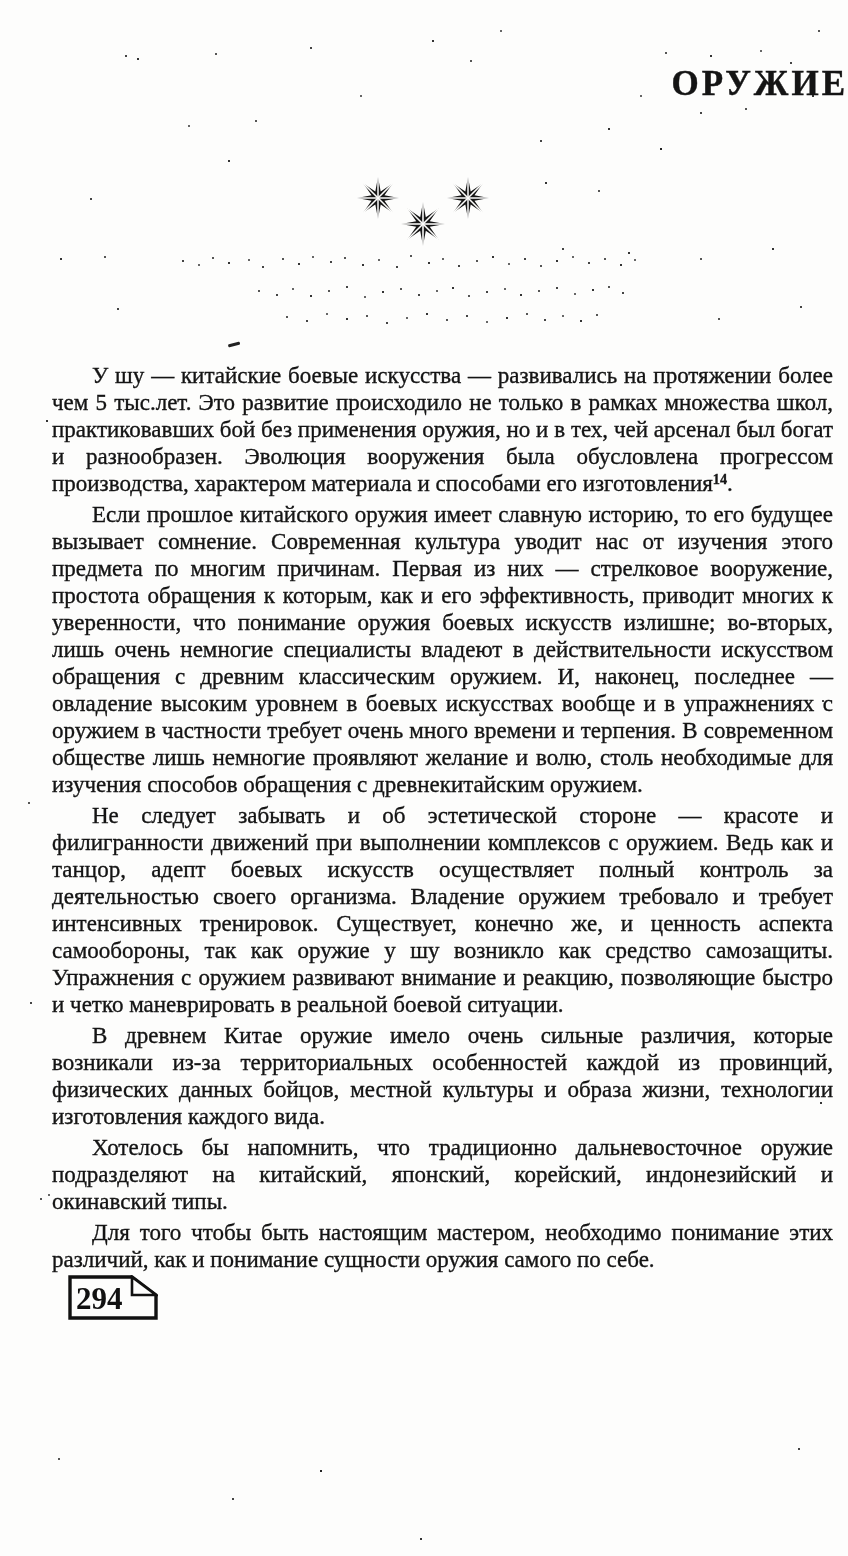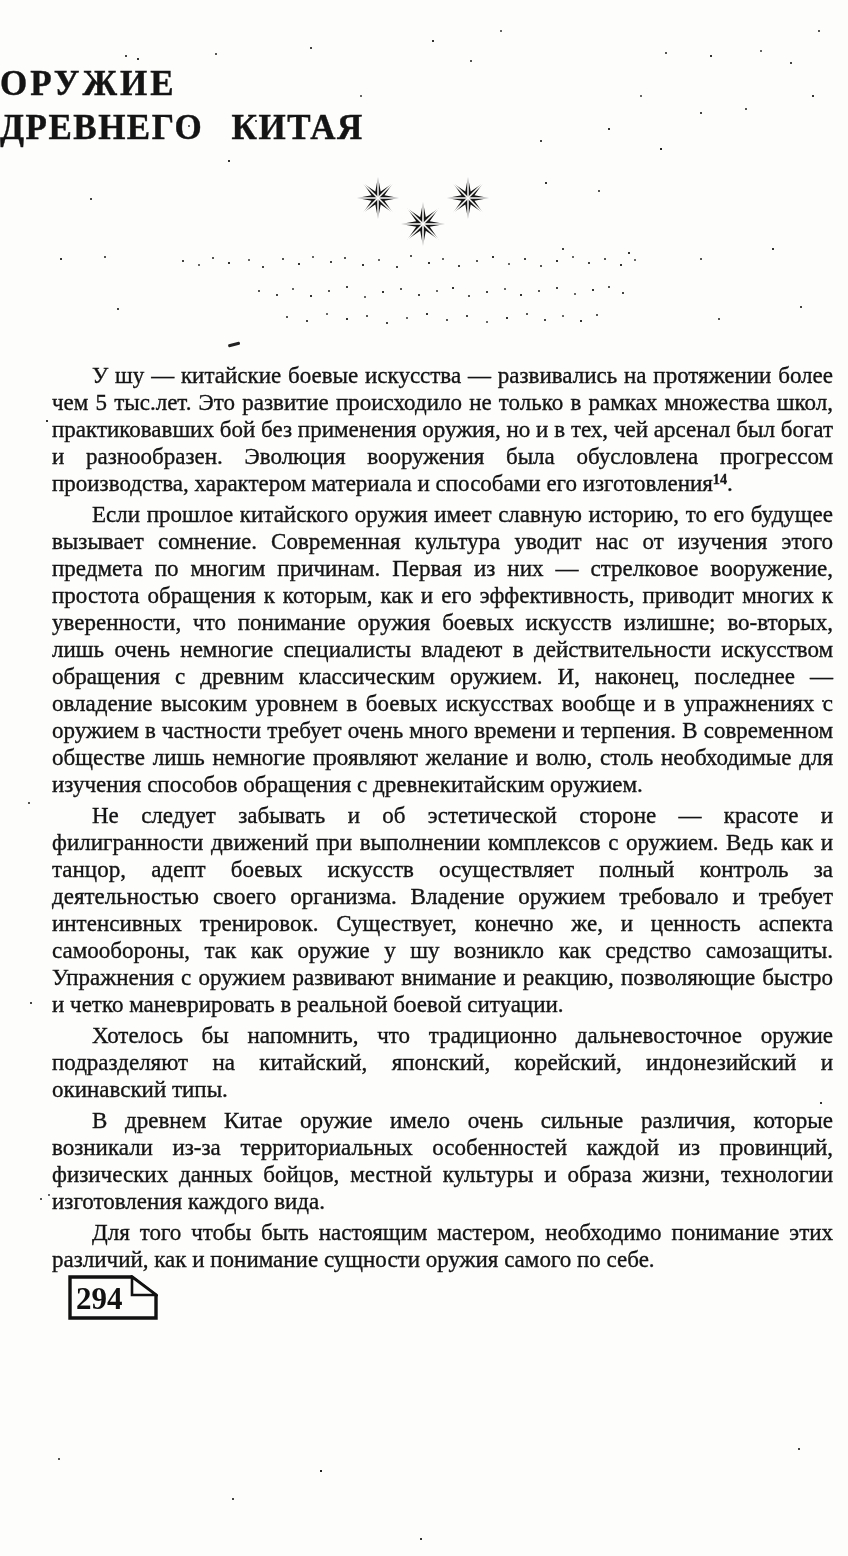--- a/index.html
+++ b/index.html
@@ -20,7 +20,7 @@
     top: 62px;
     left: 0;
     width: 100%;
-    text-align: left;
+    text-align: right;
     font-weight: bold;
     -webkit-text-stroke: 0.4px currentColor;
   }

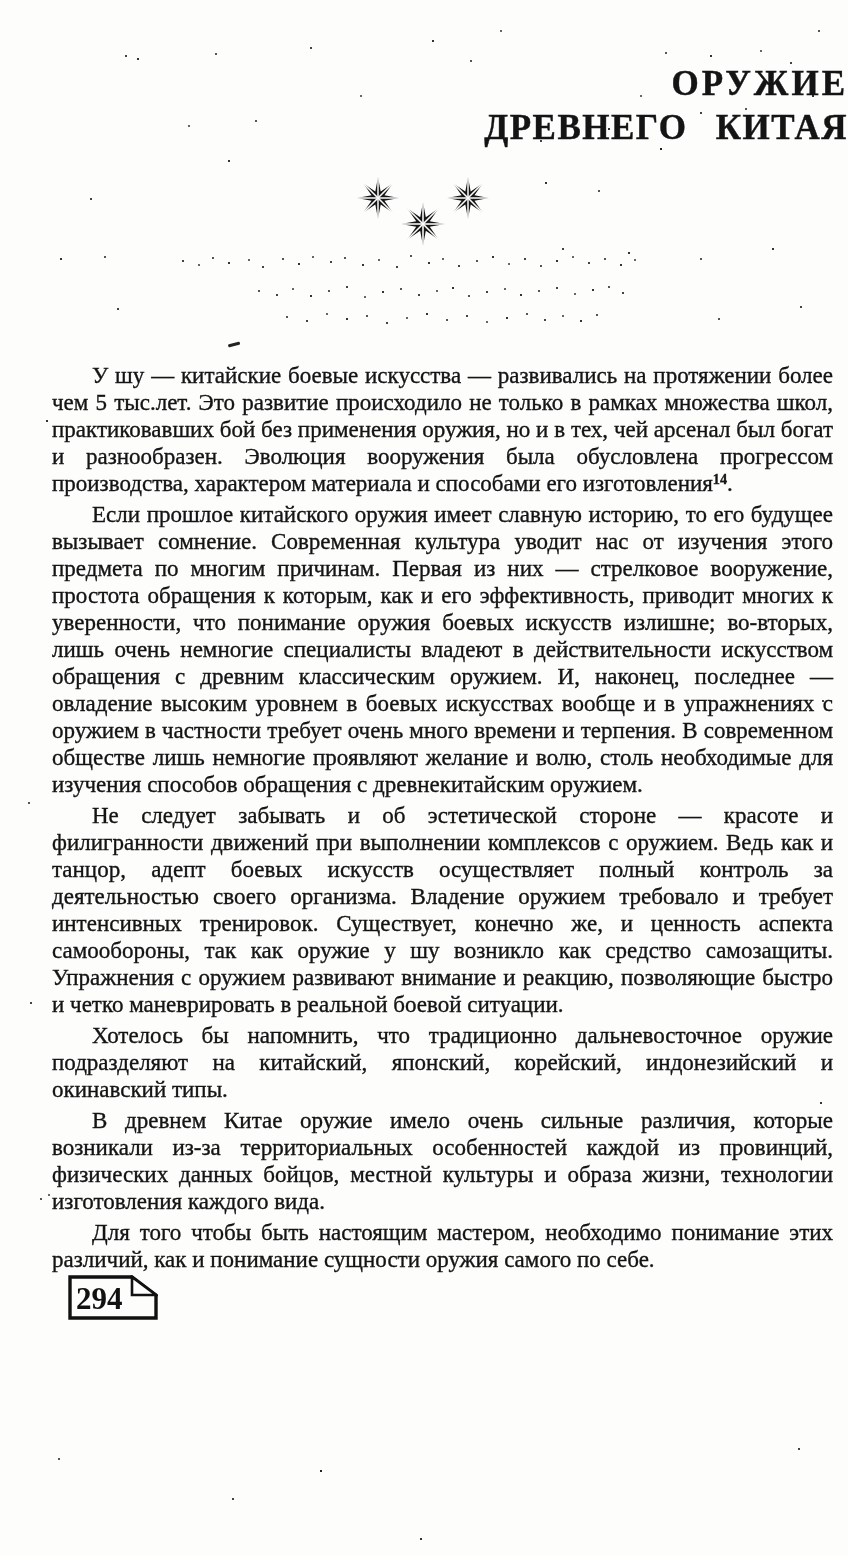--- a/index.html
+++ b/index.html
@@ -145,7 +145,6 @@
 
   <header class="title">
     <div class="t1">ОРУЖИЕ</div>
-    <div class="t2">ДРЕВНЕГО КИТАЯ</div>
   </header>
 
   <div class="ornament">

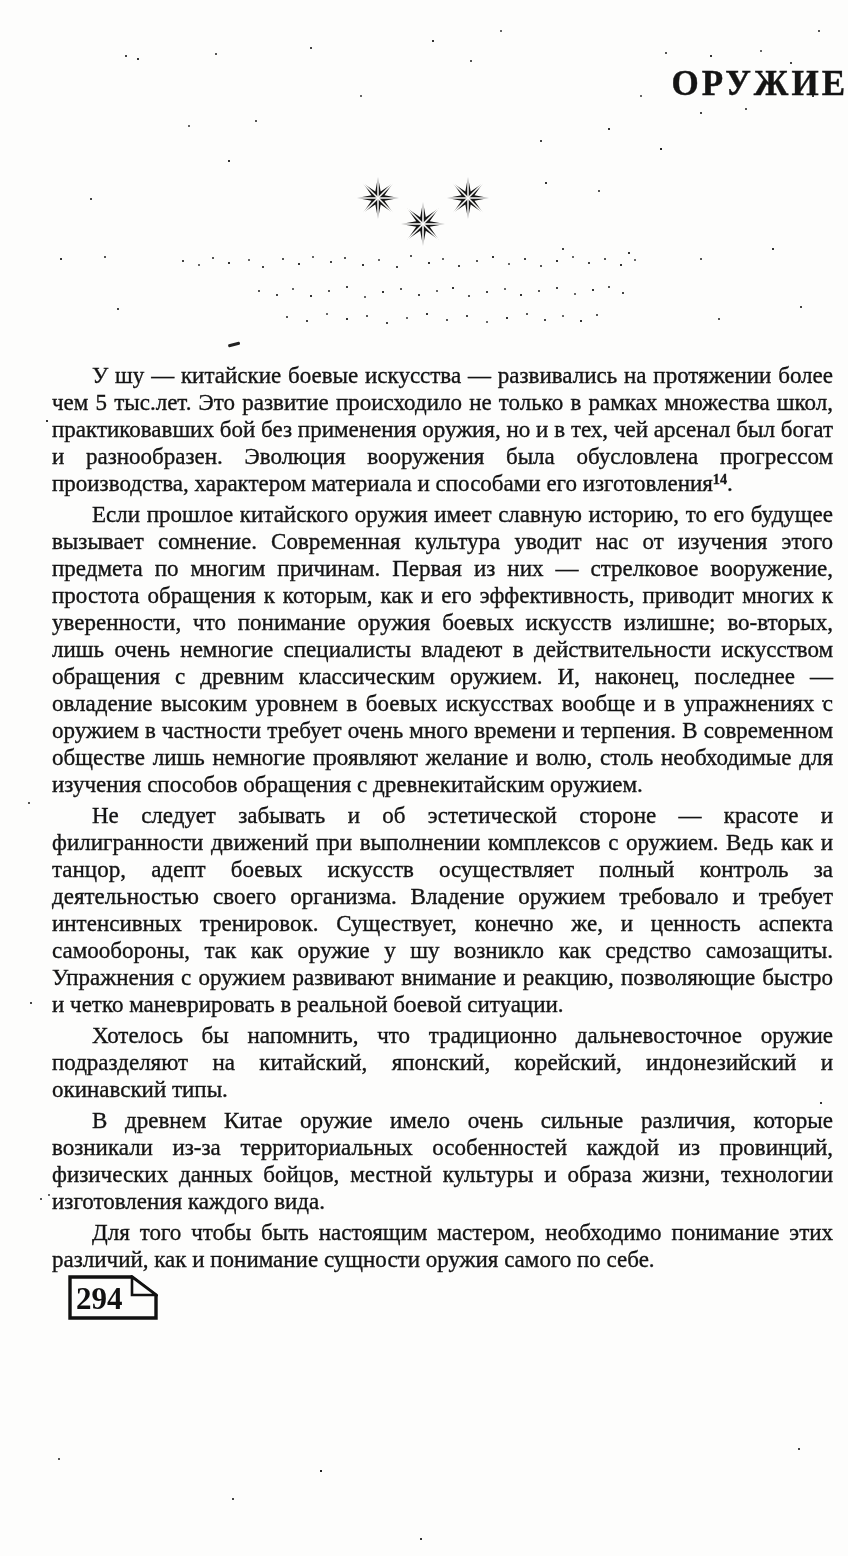--- a/index.html
+++ b/index.html
@@ -193,8 +193,8 @@
     <p><span>У шу — китайские боевые искусства — развивались на протяжении более чем 5 тыс.лет. Это развитие происходило не только в рамках множества школ, практиковавших бой без применения оружия, но и в тех, чей арсенал был богат и разнообразен. Эволюция вооружения была обусловлена прогрессом производства, характером материала и способами его изготовления</span><sup class="fn">14</sup><span>.</span></p>
     <p>Если прошлое китайского оружия имеет славную историю, то его будущее вызывает сомнение. Современная культура уводит нас от изучения этого предмета по многим причинам. Первая из них — стрелковое вооружение, простота обращения к которым, как и его эффективность, приводит многих к уверенности, что понимание оружия боевых искусств излишне; во-вторых, лишь очень немногие специалисты владеют в действительности искусством обращения с древним классическим оружием. И, наконец, последнее — овладение высоким уровнем в боевых искусствах вообще и в упражнениях с оружием в частности требует очень много времени и терпения. В современном обществе лишь немногие проявляют желание и волю, столь необходимые для изучения способов обращения с древнекитайским оружием.</p>
     <p>Не следует забывать и об эстетической стороне — красоте и филигранности движений при выполнении комплексов с оружием. Ведь как и танцор, адепт боевых искусств осуществляет полный контроль за деятельностью своего организма. Владение оружием требовало и требует интенсивных тренировок. Существует, конечно же, и ценность аспекта самообороны, так как оружие у шу возникло как средство самозащиты. Упражнения с оружием развивают внимание и реакцию, позволяющие быстро и четко маневрировать в реальной боевой ситуации.</p>
+    <p>В древнем Китае оружие имело очень сильные различия, которые возникали из-за территориальных особенностей каждой из провинций, физических данных бойцов, местной культуры и образа жизни, технологии изготовления каждого вида.</p>
     <p>Хотелось бы напомнить, что традиционно дальневосточное оружие подразделяют на китайский, японский, корейский, индонезийский и окинавский типы.</p>
-    <p>В древнем Китае оружие имело очень сильные различия, которые возникали из-за территориальных особенностей каждой из провинций, физических данных бойцов, местной культуры и образа жизни, технологии изготовления каждого вида.</p>
     <p>Для того чтобы быть настоящим мастером, необходимо понимание этих различий, как и понимание сущности оружия самого по себе.</p>
     <p class="last">
       <span class="pagebox">

